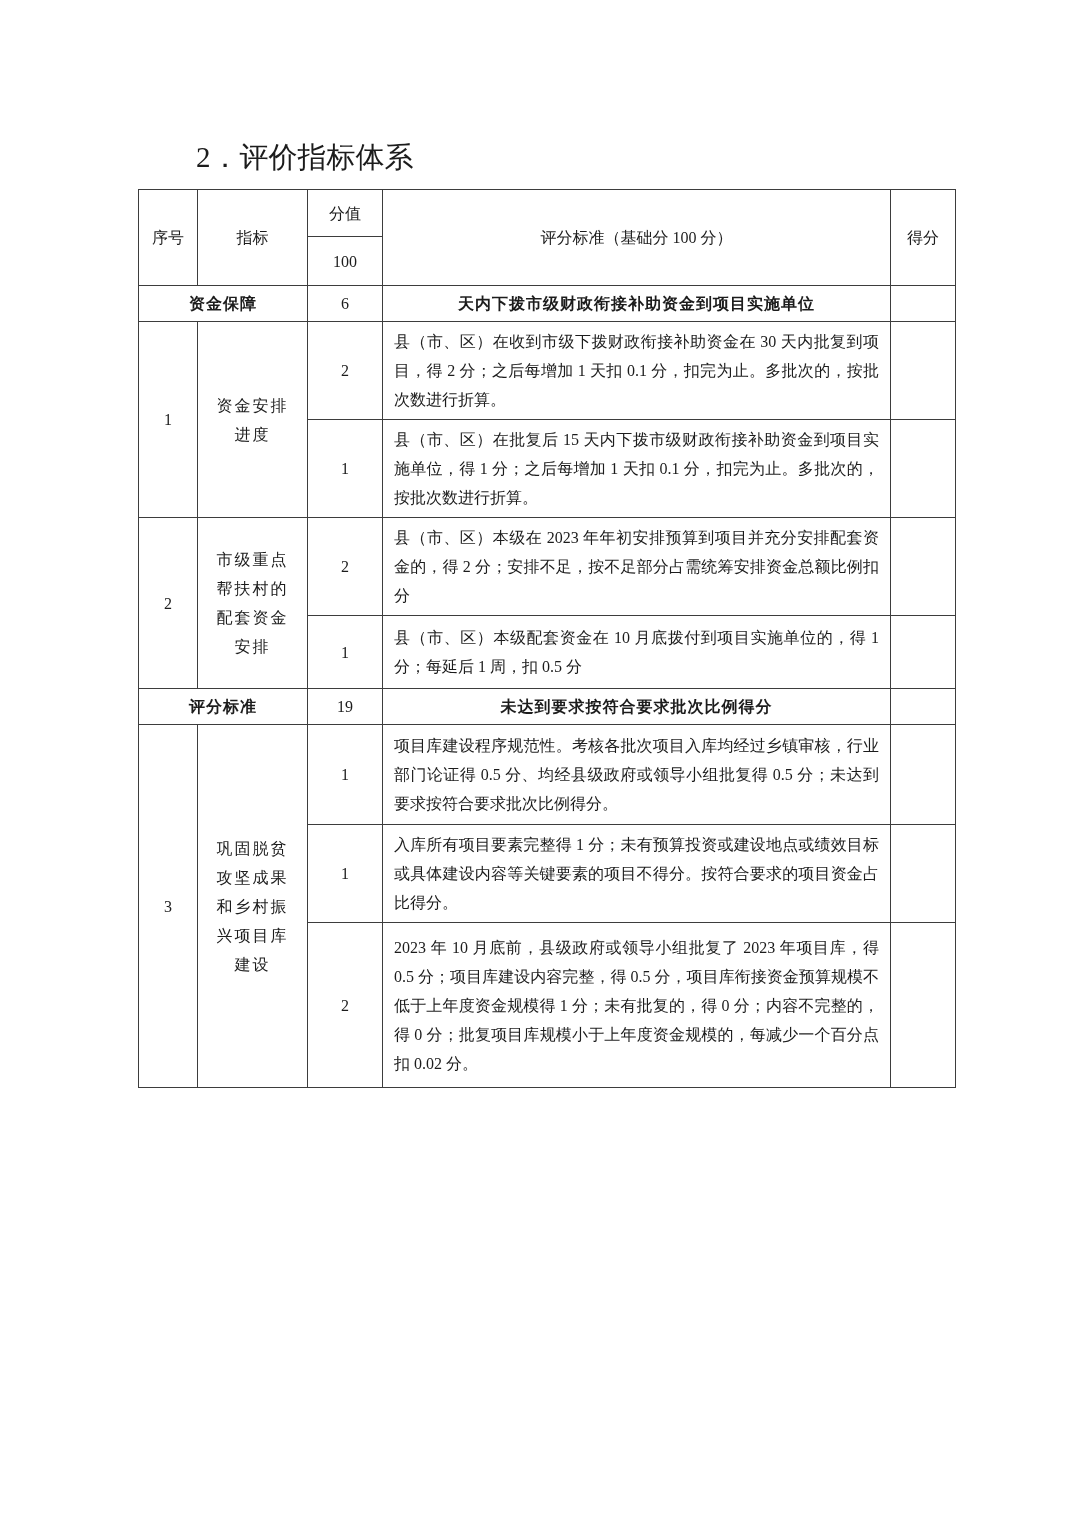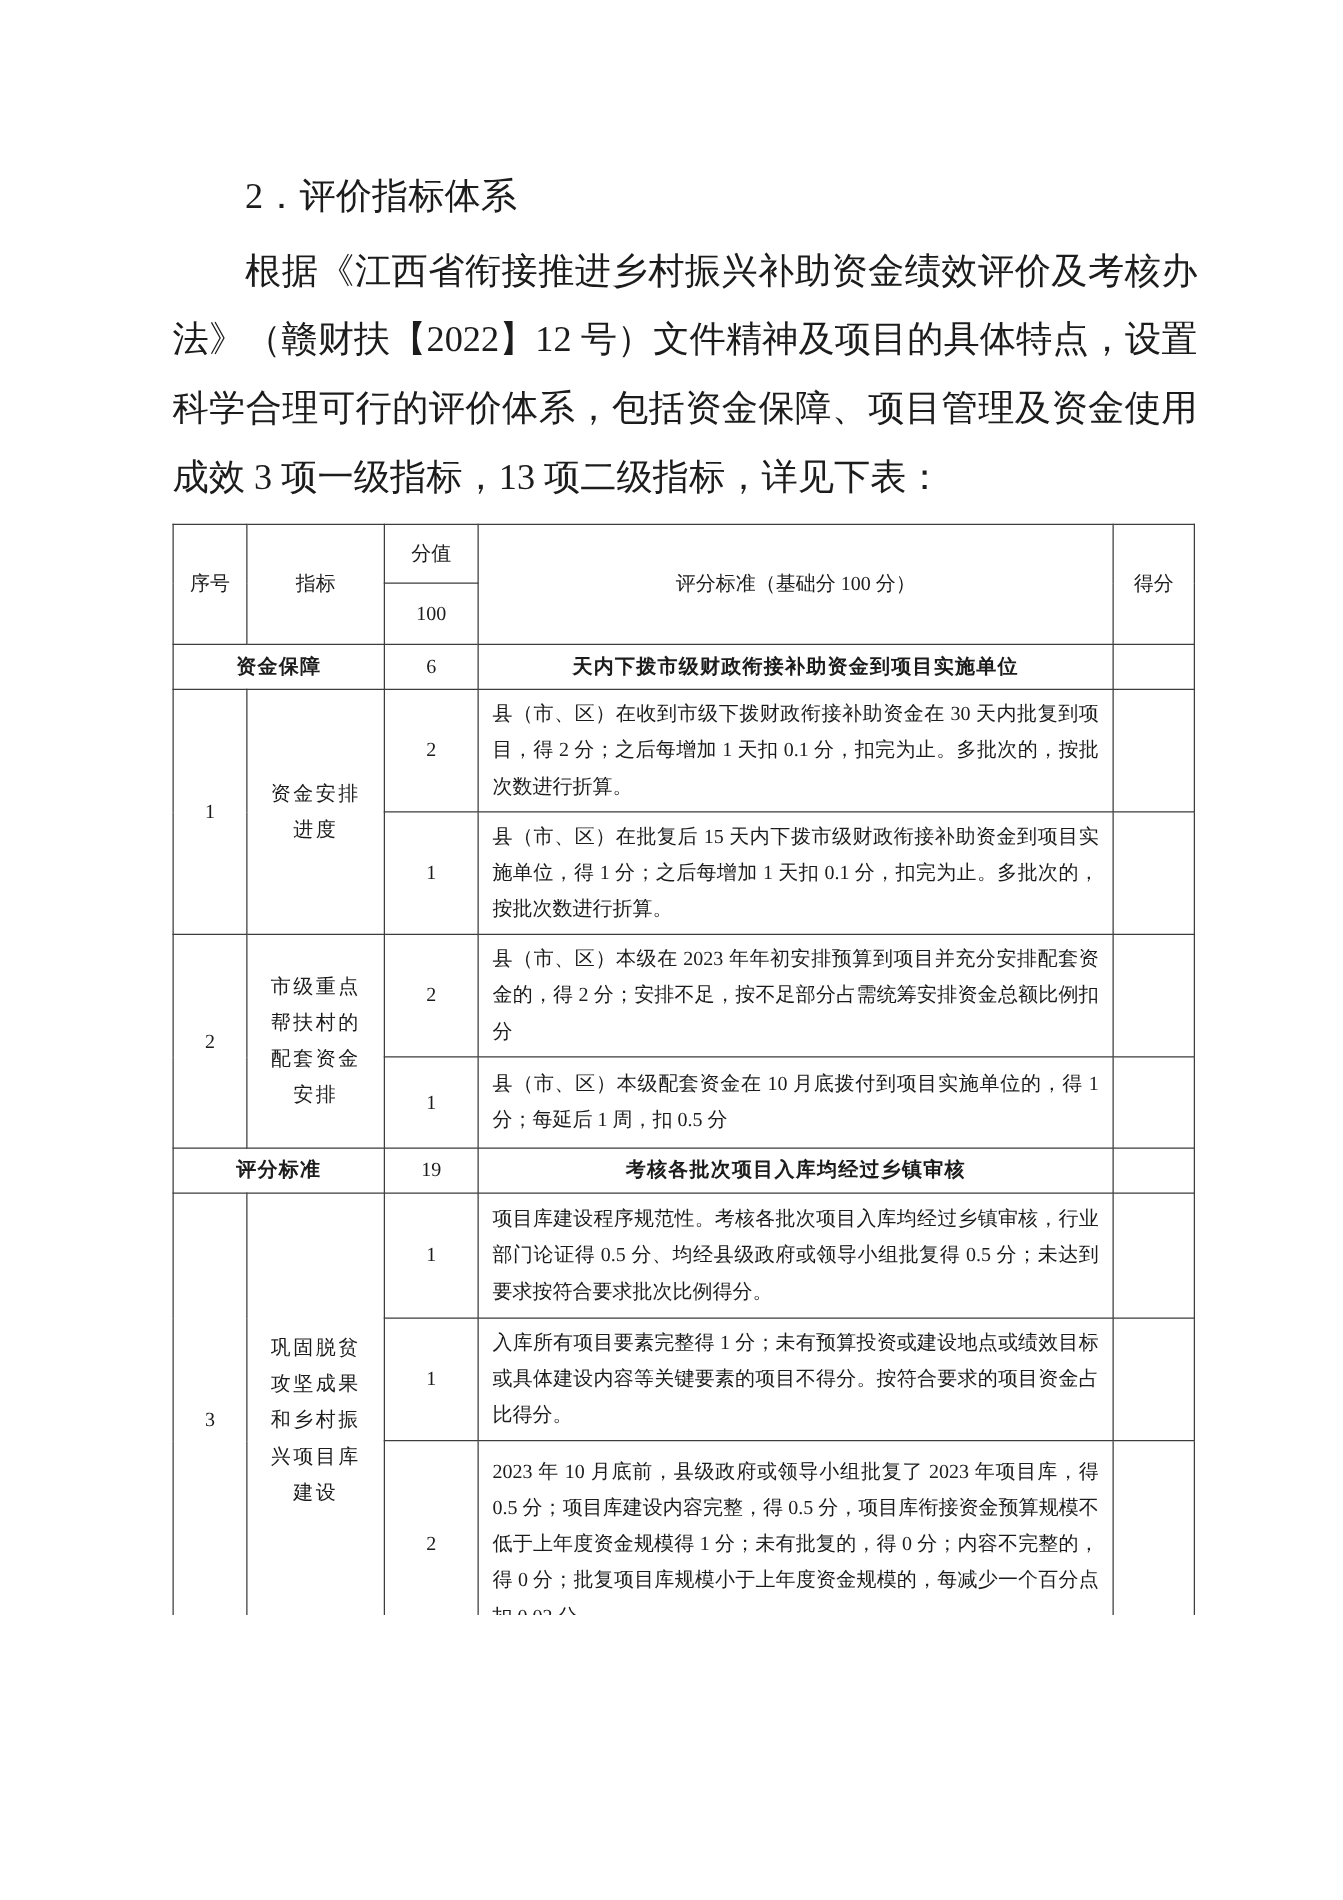--- a/index.html
+++ b/index.html
@@ -105,12 +105,6 @@
 
     <div class="doc-heading">2．评价指标体系</div>
 
-    <div class="para">
-      <div class="para-line fill indent">根据《江西省衔接推进乡村振兴补助资金绩效评价及考核办</div>
-      <div class="para-line fill">法》（赣财扶【2022】12 号）文件精神及项目的具体特点，设置</div>
-      <div class="para-line fill">科学合理可行的评价体系，包括资金保障、项目管理及资金使用</div>
-      <div class="para-line">成效 3 项一级指标，13 项二级指标，详见下表：</div>
-    </div>
 
 
     <table class="score-table">

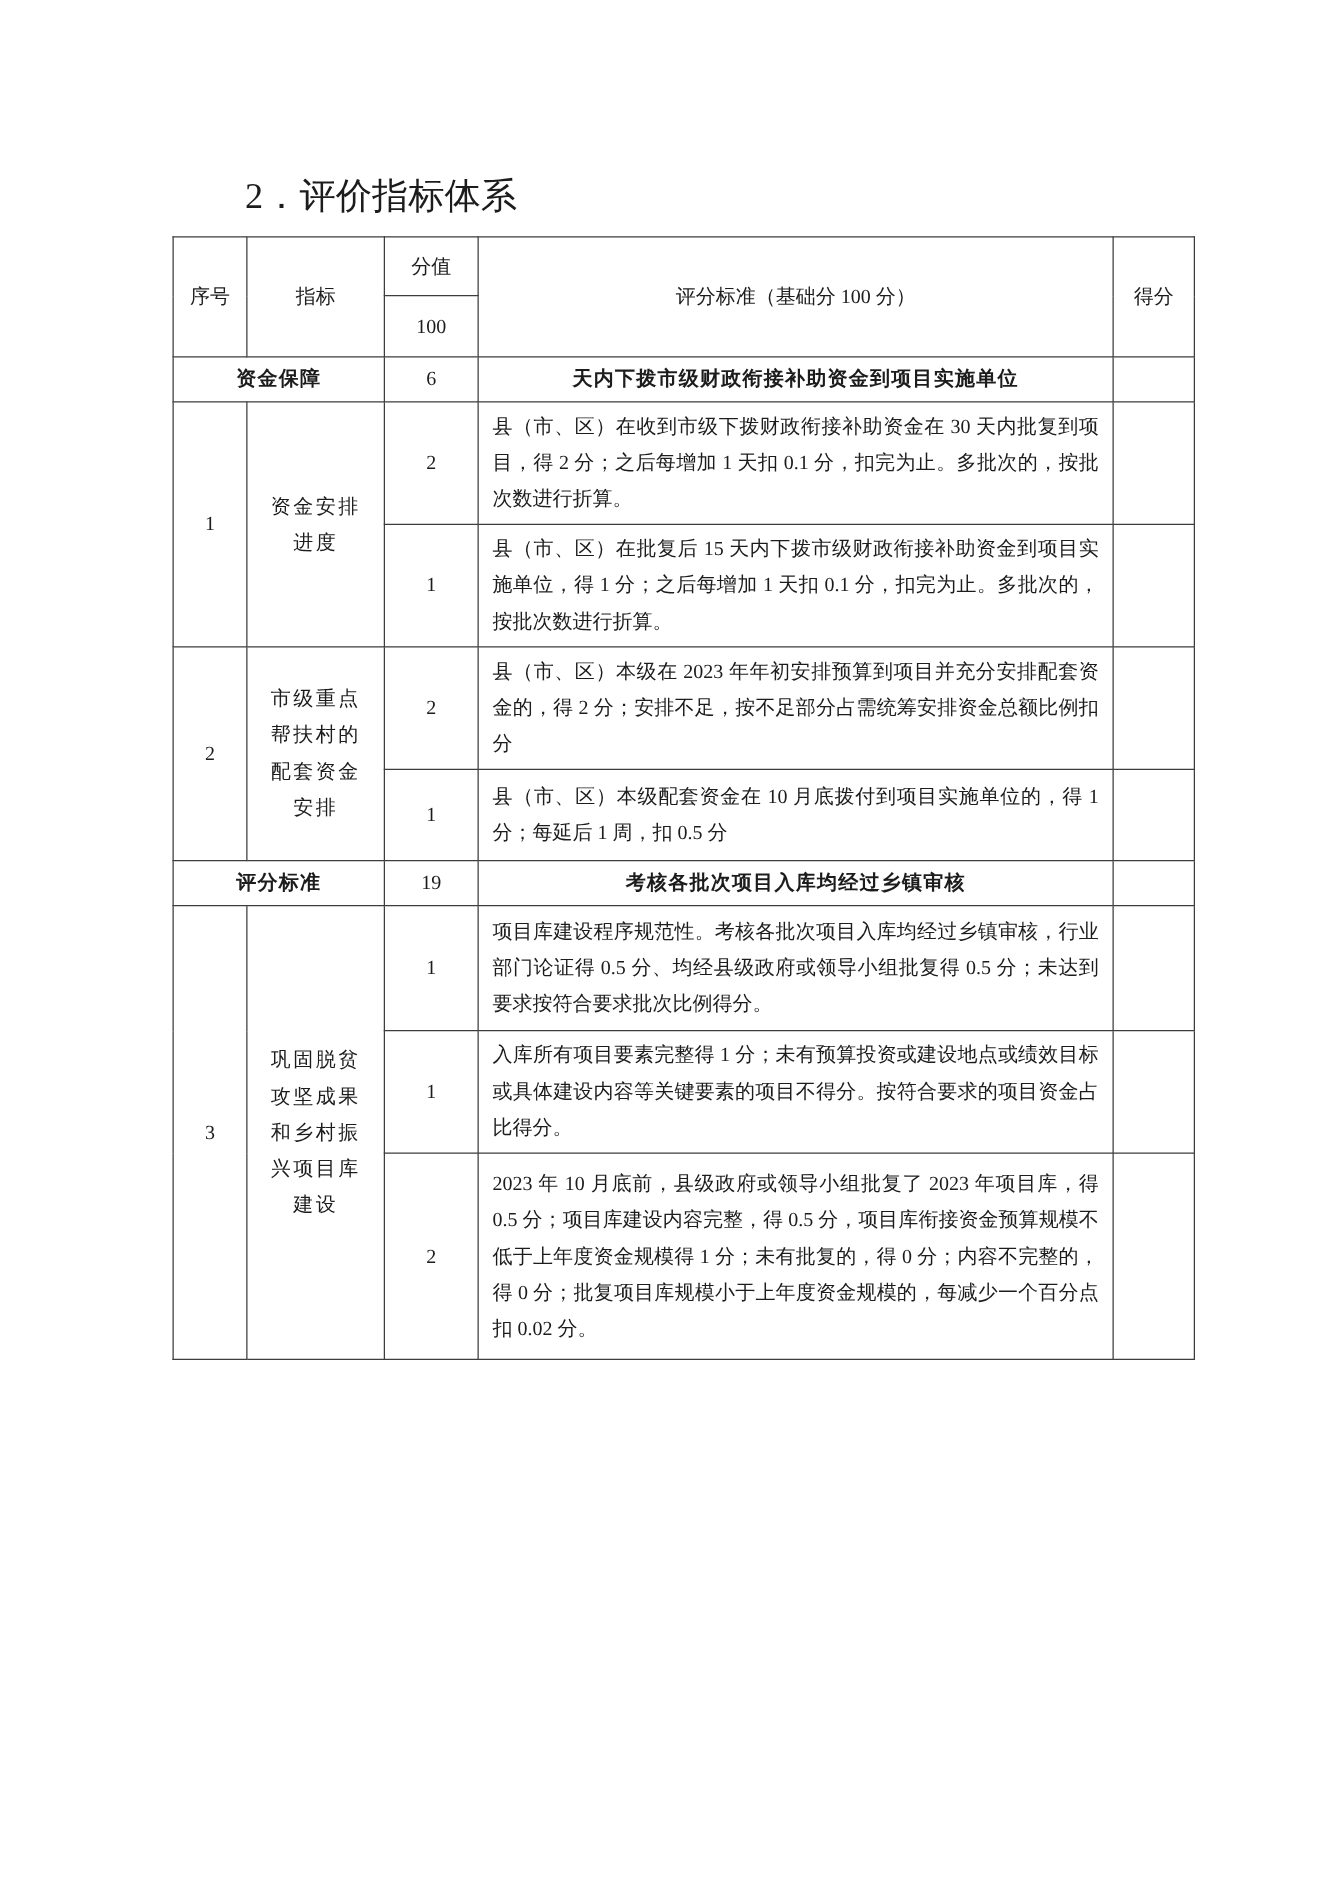--- a/index.html
+++ b/index.html
@@ -164,7 +164,7 @@
         <tr class="h-sect">
           <td colspan="2" class="section-label">评分标准</td>
           <td>19</td>
-          <td class="section-criteria">考核各批次项目入库均经过乡镇审核</td>
+          <td class="section-criteria">未达到要求按符合要求批次比例得分</td>
           <td></td>
         </tr>
 

